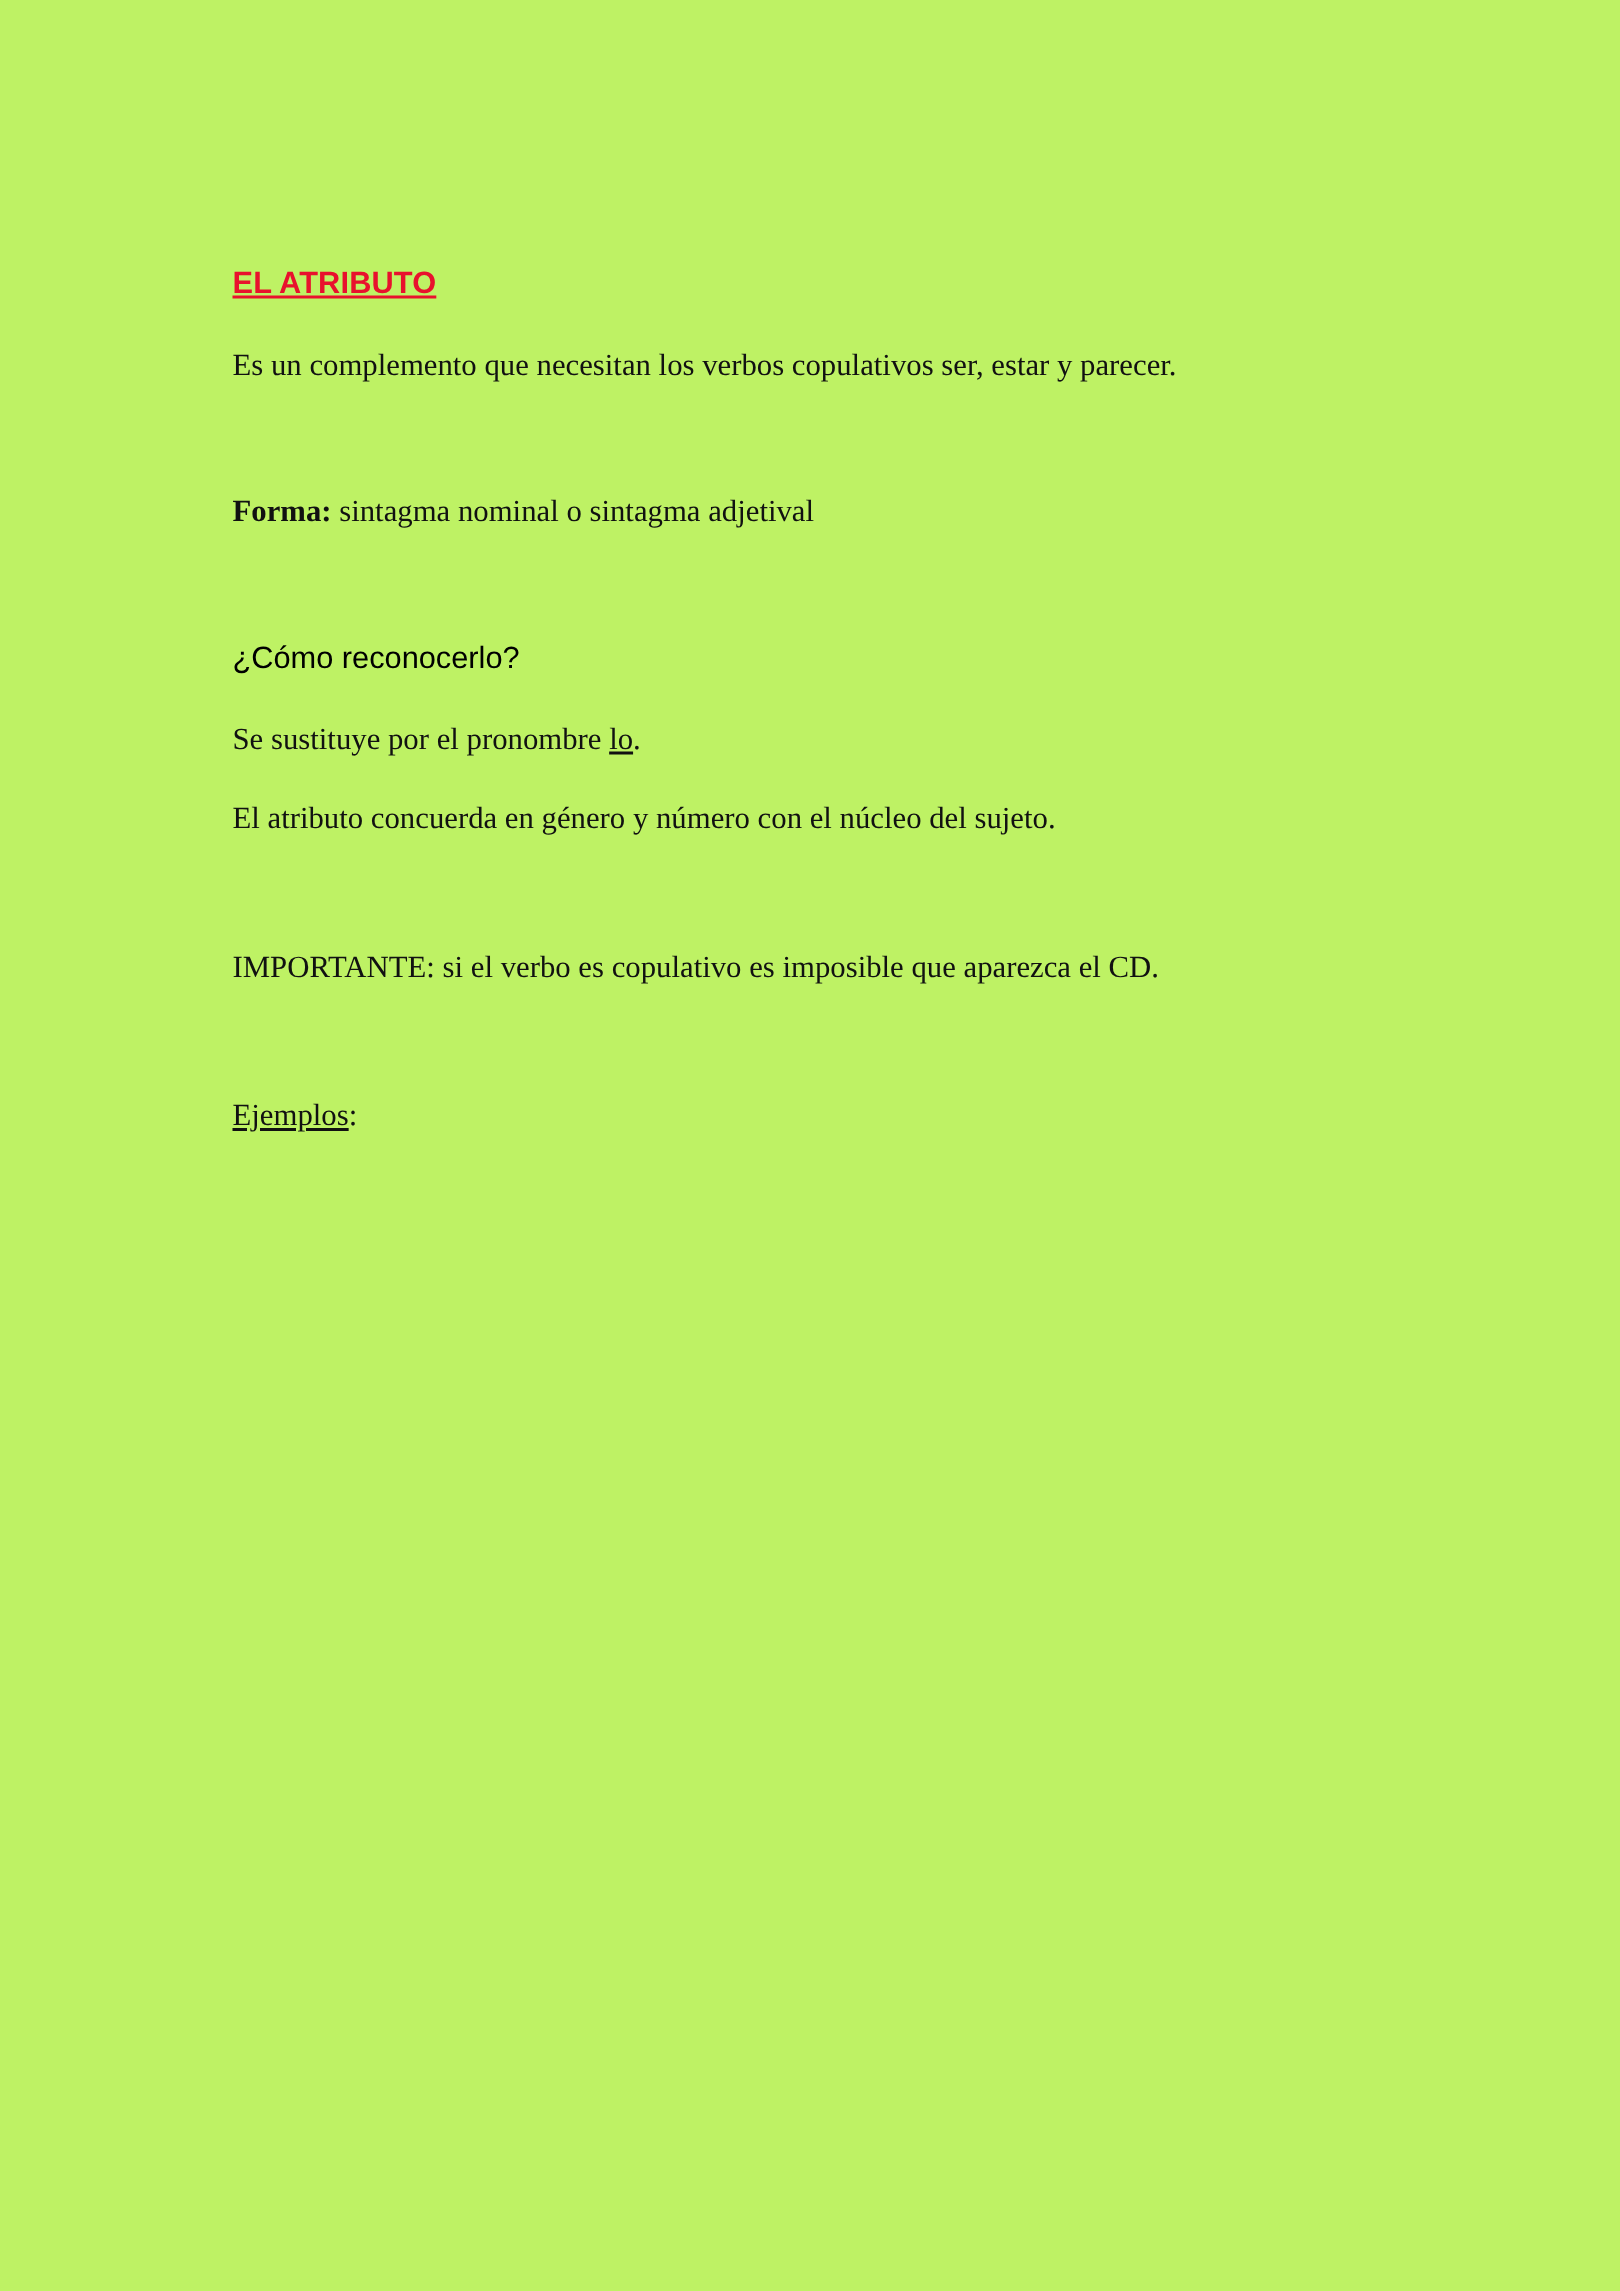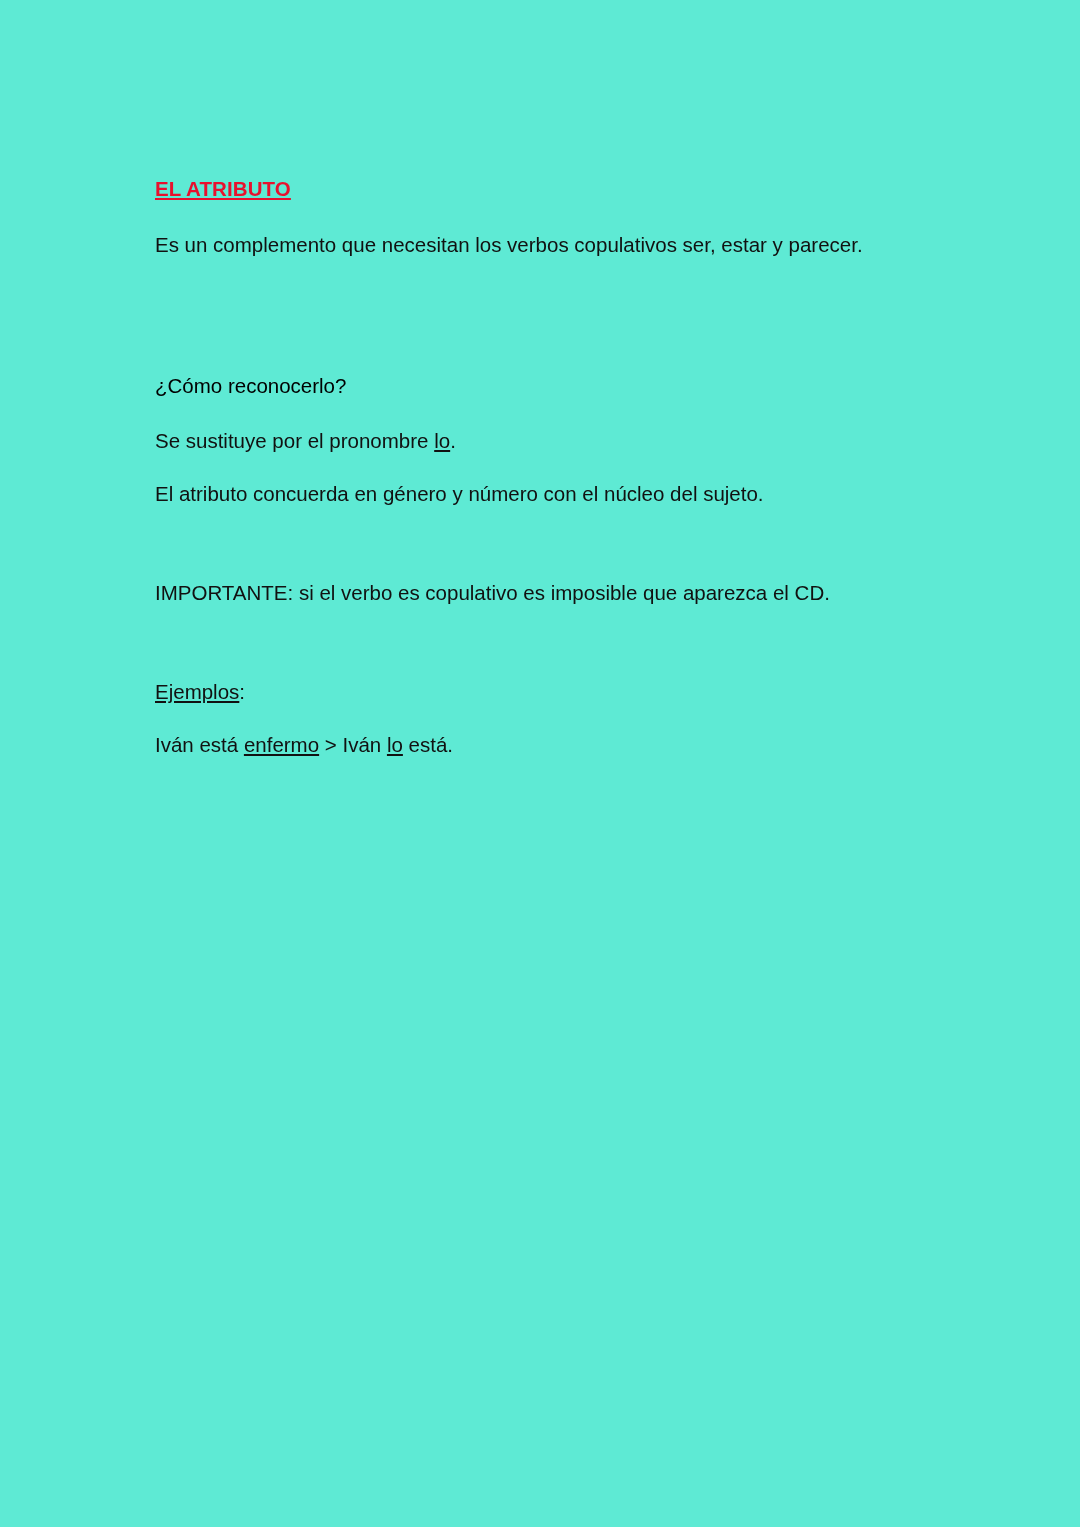--- a/index.html
+++ b/index.html
@@ -18,7 +18,7 @@
   .page {
     width: 1080px;
     height: 1527px;
-    background: #5eead4;
+    background: #bef264;
     box-sizing: border-box;
     padding: 175px 75px 0 155px;
     position: relative;

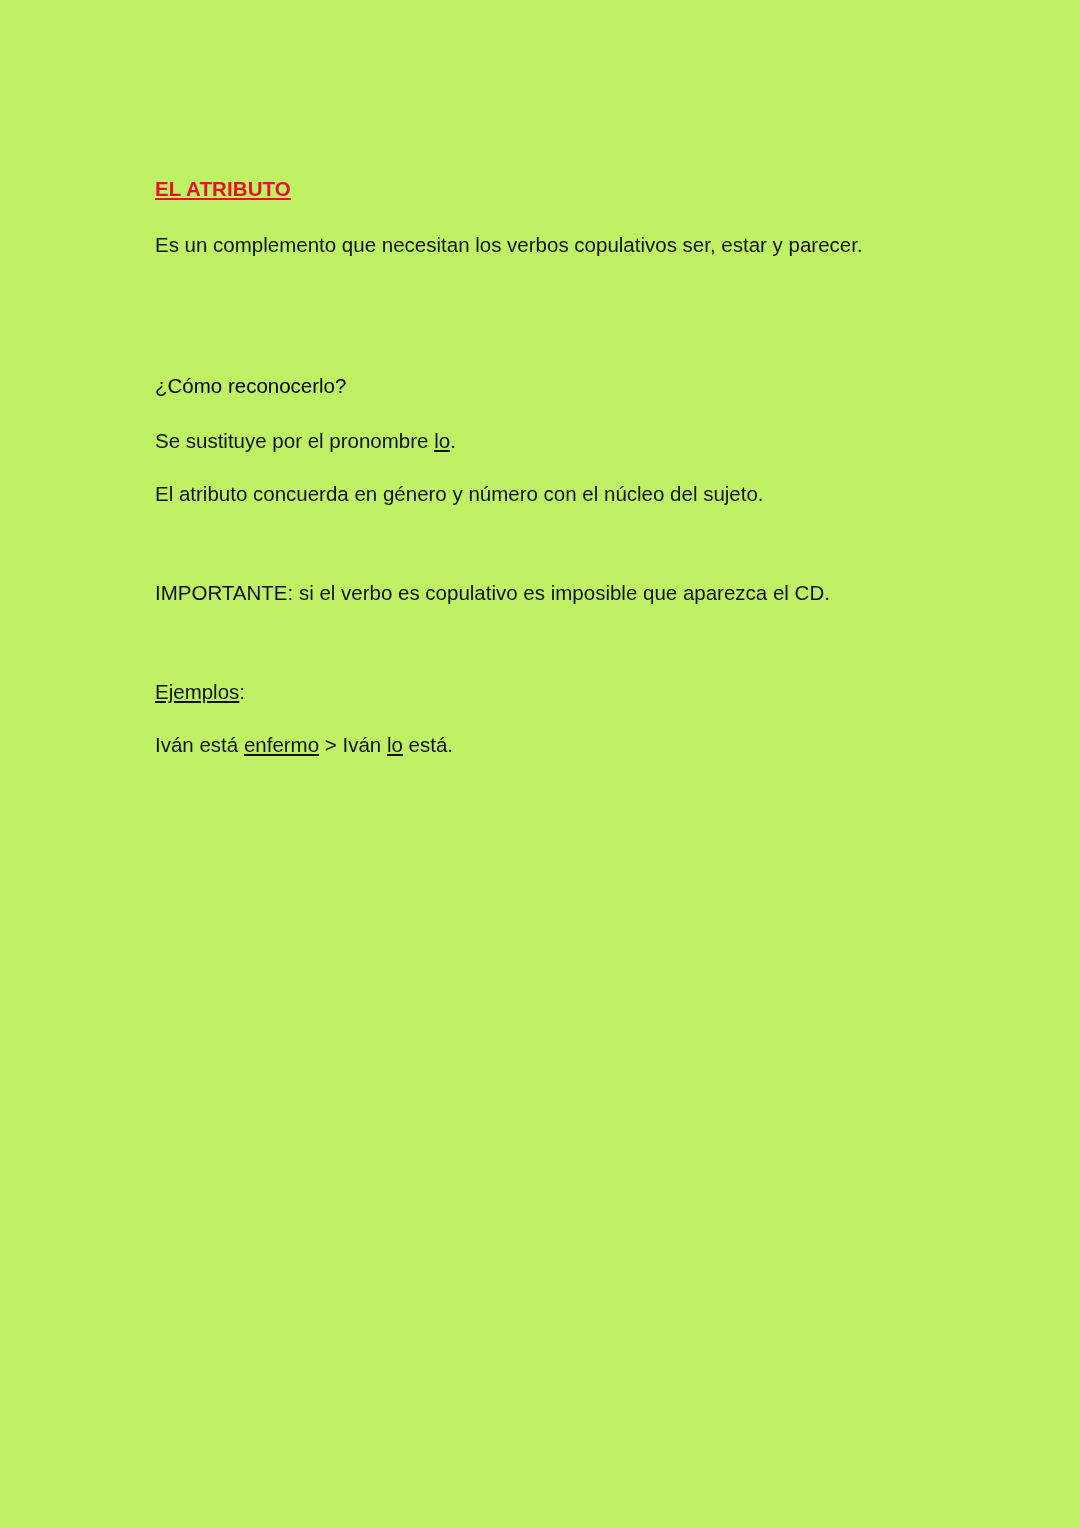--- a/index.html
+++ b/index.html
@@ -40,6 +40,7 @@
     line-height: 1.52;
     margin: 0 0 22px 0;
     color: #111111;
+    font-family: Liberation Serif, serif;
   }
   p.justify {
     text-align: justify;

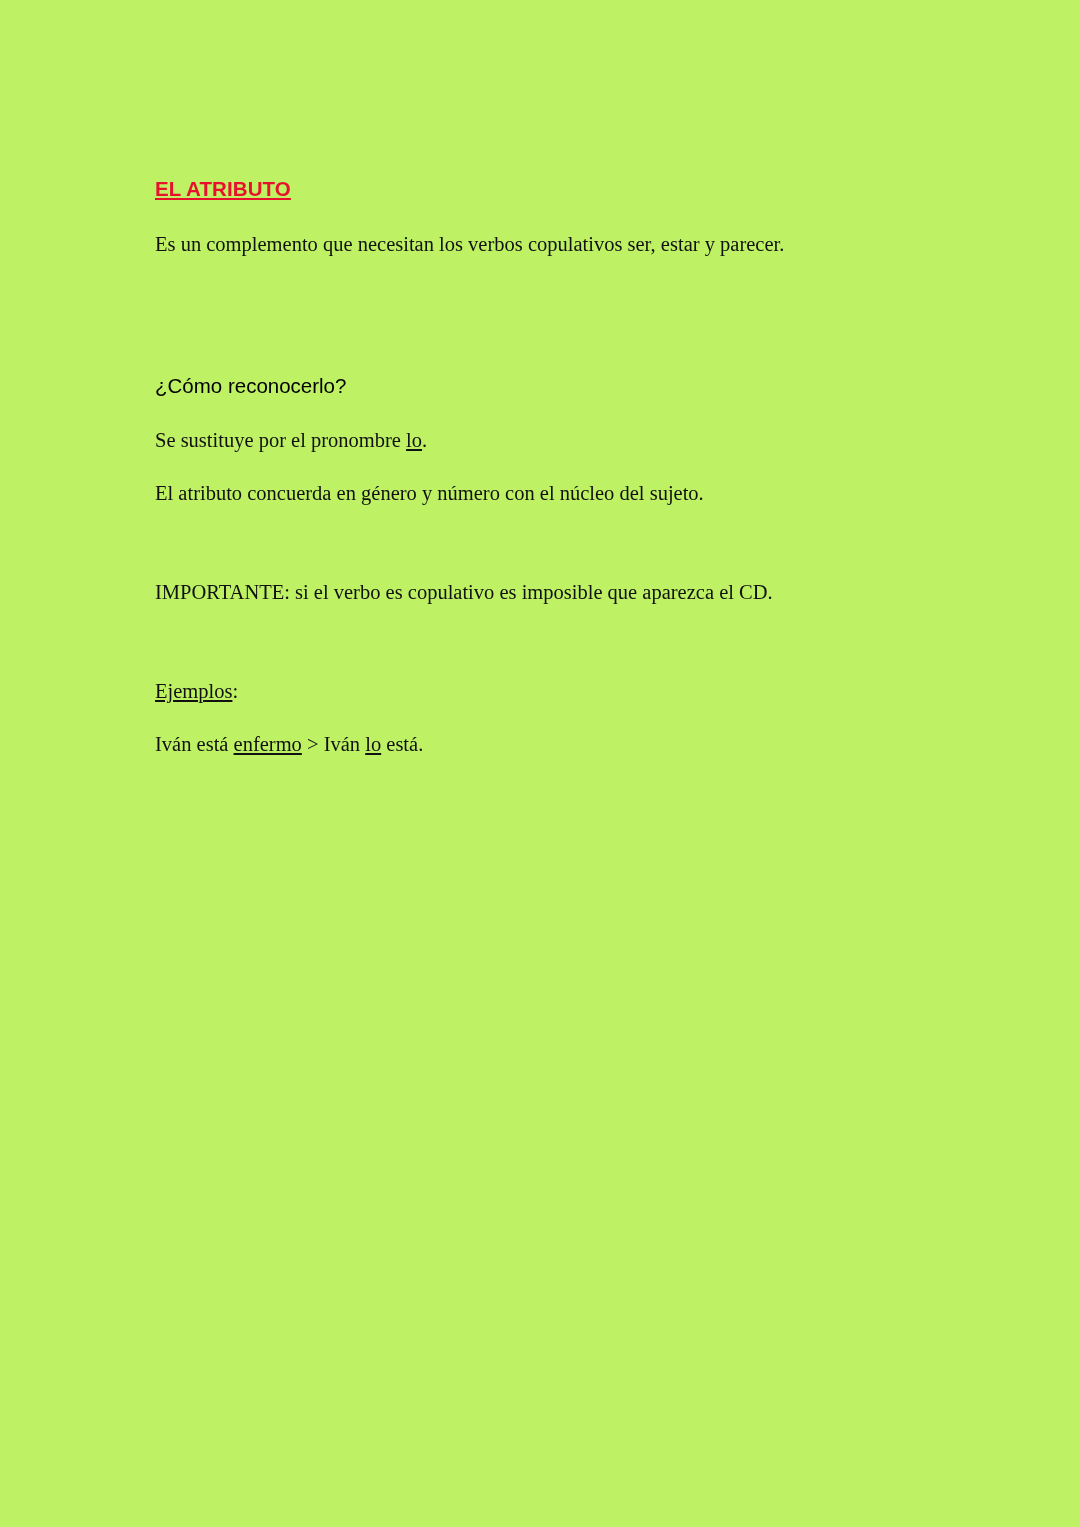--- a/index.html
+++ b/index.html
@@ -74,6 +74,7 @@
 
     <div class="gap-small"></div>
 
+    <p class="para"><span class="label-bold">Forma:</span><span> sintagma nominal o sintagma adjetival</span></p>
 
     <div class="gap-med"></div>
 

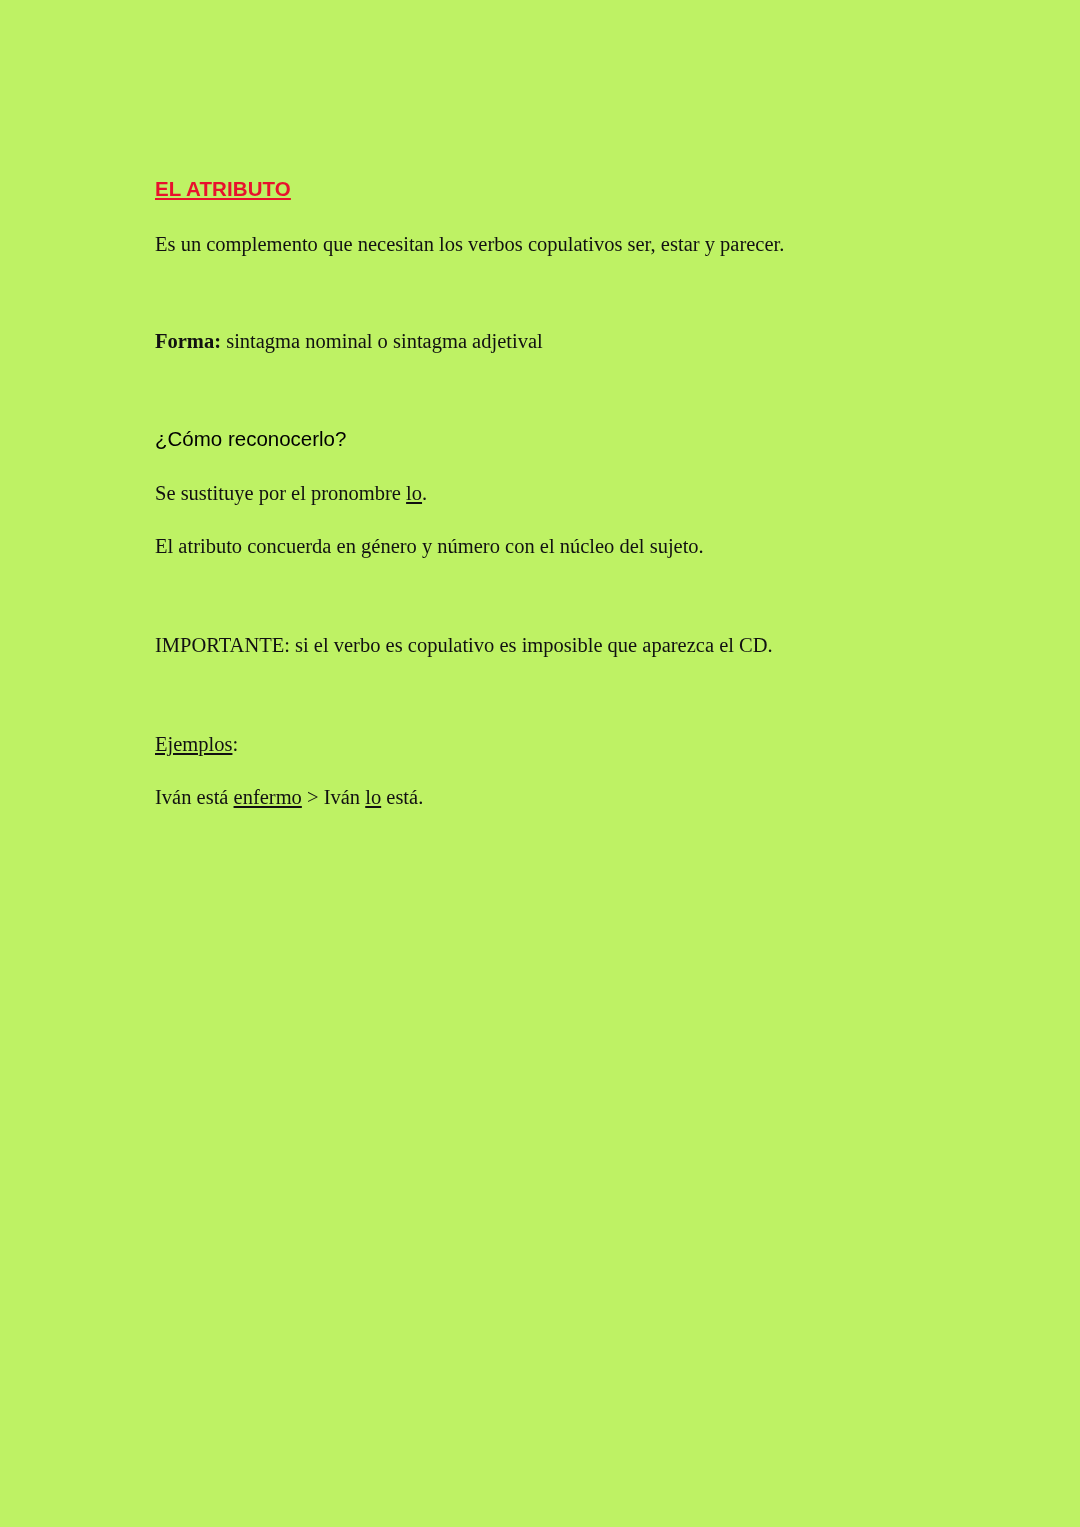--- a/index.html
+++ b/index.html
@@ -92,7 +92,6 @@
 
     <p class="para"><span class="underline">Ejemplos</span><span>:</span></p>
 
-    <p class="para"><span>Iván está </span><span class="underline">enfermo</span><span> &gt; Iván </span><span class="underline">lo</span><span> está.</span></p>
 
 
   </div>

